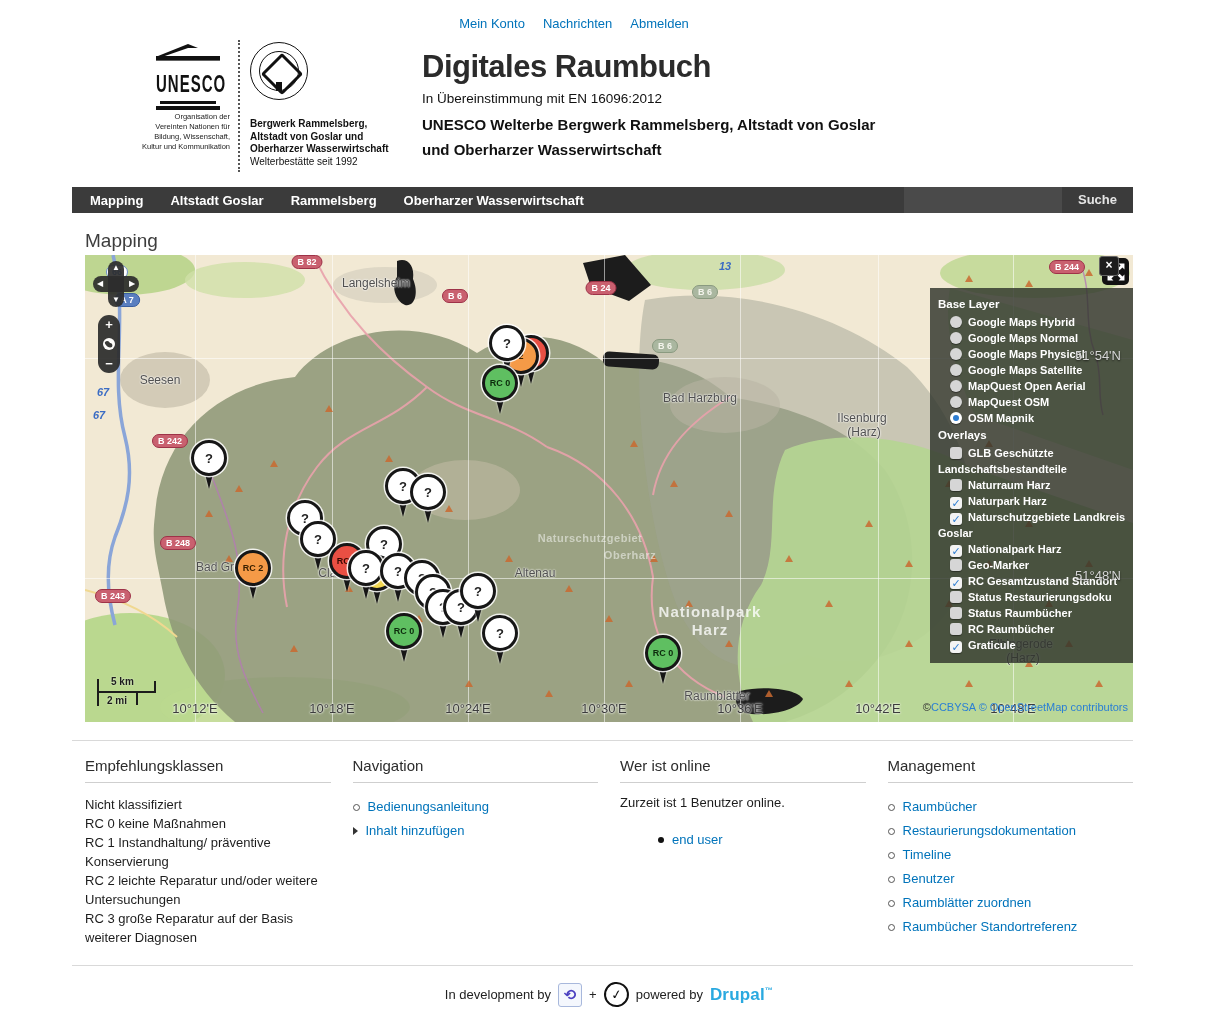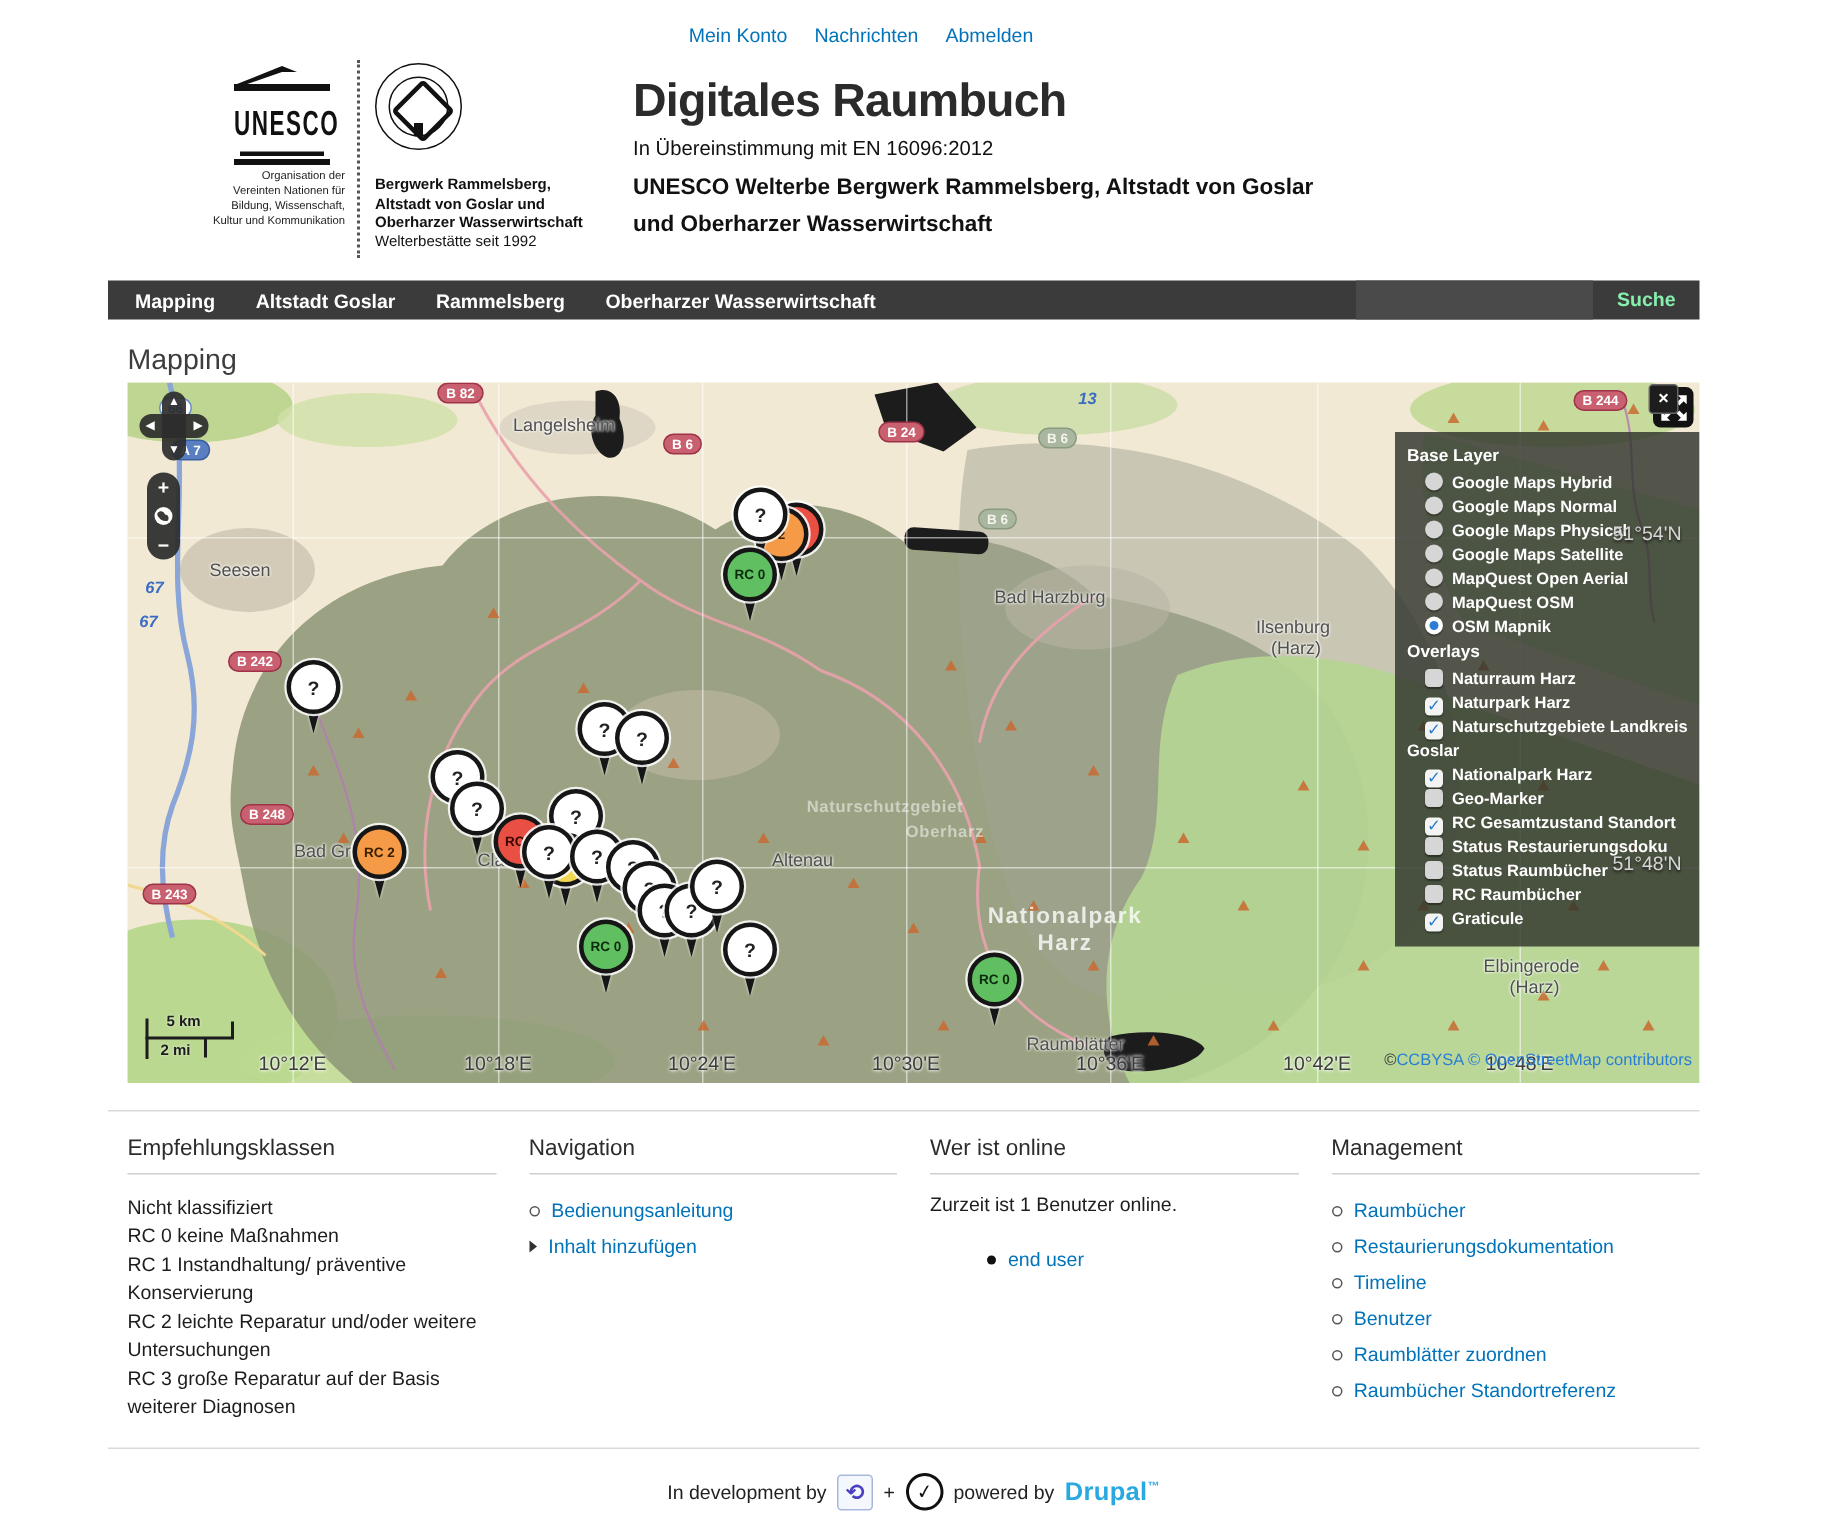--- a/index.html
+++ b/index.html
@@ -40,7 +40,7 @@
   #nav-items span{color:#fff;font-size:13px;font-weight:bold;cursor:pointer;white-space:nowrap;}
   #nav-search{margin-left:auto;display:flex;align-items:center;height:100%;}
   #nav-search input{width:158px;height:26px;background:#4a4a4a;border:none;outline:none;color:#eee;padding:0 8px;font-size:13px;box-sizing:border-box;}
-  #search-btn{color:#86efac;font-weight:bold;font-size:13px;padding:0 16px;cursor:pointer;line-height:26px;}
+  #search-btn{color:#e5e5e5;font-weight:bold;font-size:13px;padding:0 16px;cursor:pointer;line-height:26px;}
   
   #page-title{position:absolute;left:85px;top:230px;font-size:19px;font-weight:500;color:#3d3d3d;}
   

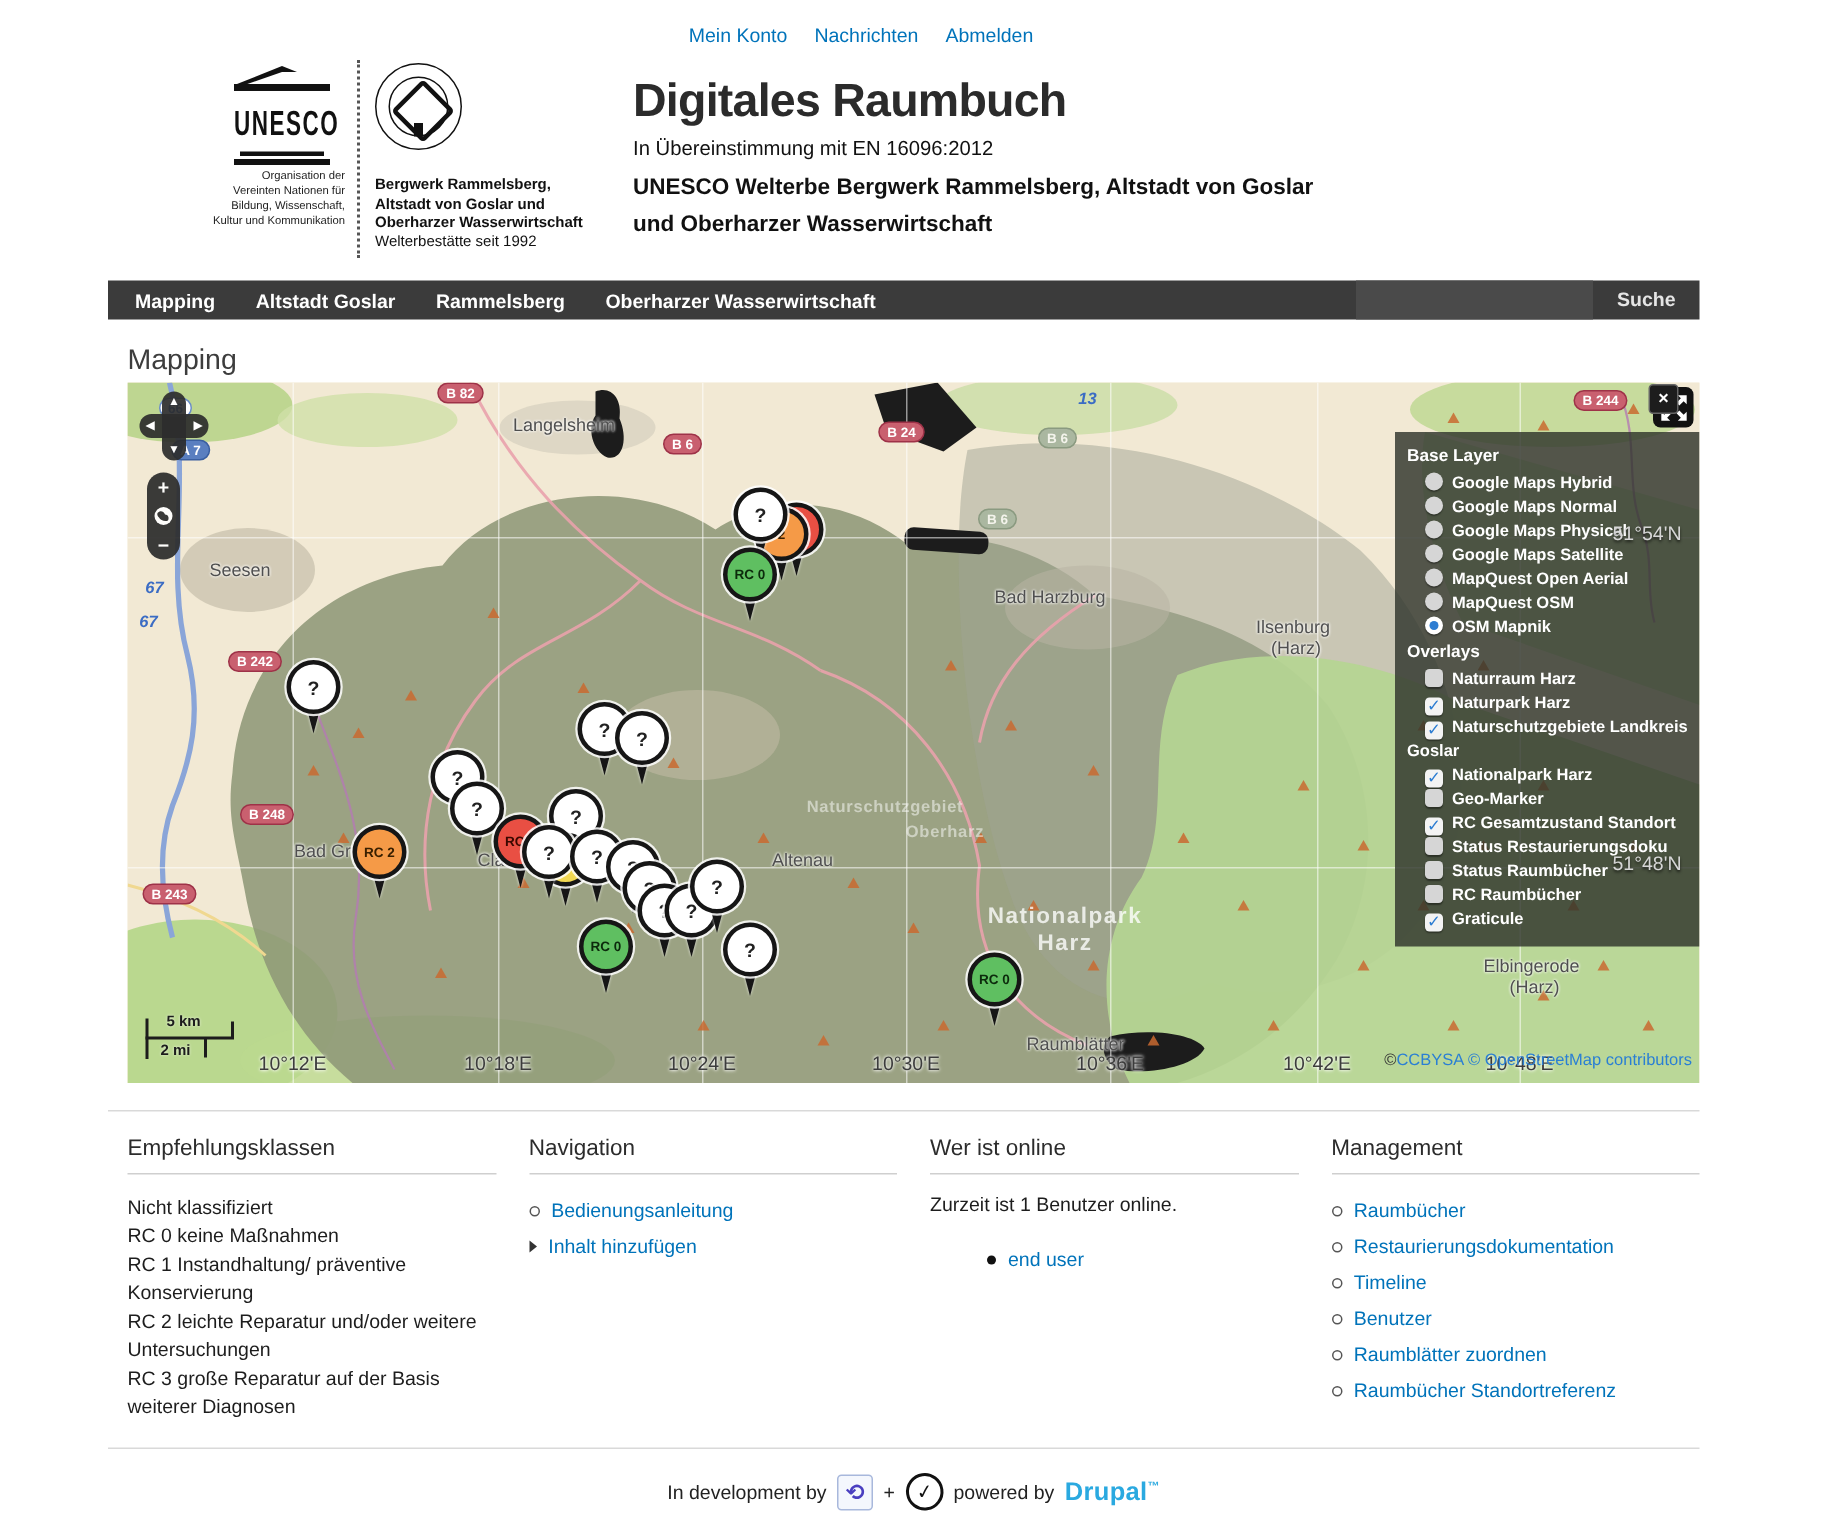--- a/index.html
+++ b/index.html
@@ -460,6 +460,7 @@
       </div>
     <div class="ls-head">Overlays</div>
     <div id="overlays">
+        <label class="opt"><span class="cbox"></span><span class="olbl">GLB Geschützte Landschaftsbestandteile</span></label>
         <label class="opt"><span class="cbox"></span><span class="olbl">Naturraum Harz</span></label>
         <label class="opt"><span class="cbox on">✓</span><span class="olbl">Naturpark Harz</span></label>
         <label class="opt"><span class="cbox on">✓</span><span class="olbl">Naturschutzgebiete Landkreis Goslar</span></label>

